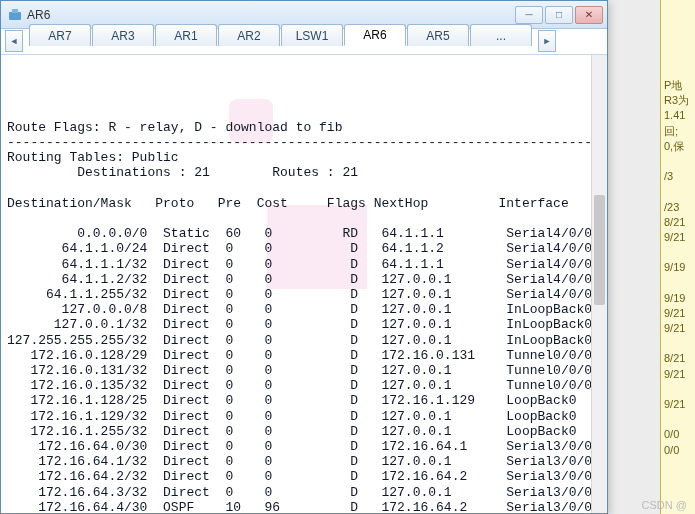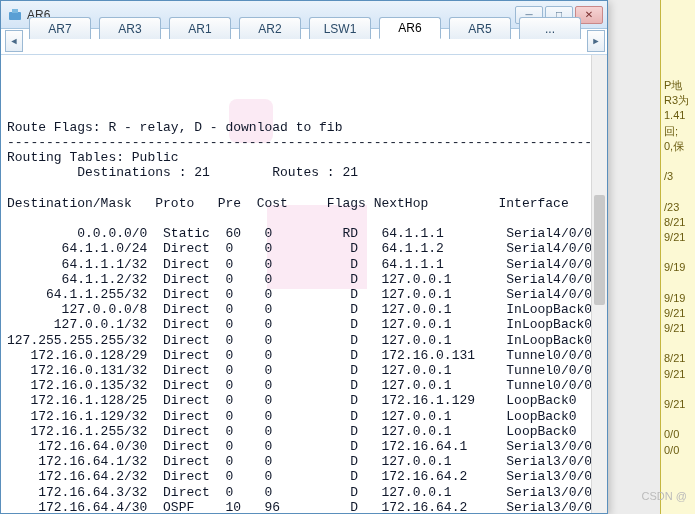--- a/index.html
+++ b/index.html
@@ -16,7 +16,7 @@
   
   .tabbar { height: 26px; background: #fff; border-bottom: 1px solid #c4d8eb; display: flex; align-items:flex-end; padding-left: 4px; }
   .tab-scroll { width: 18px; height: 22px; margin-bottom:2px; border:1px solid #9bb9d4; background: linear-gradient(#fdfdfd,#e6eef6); display:flex;align-items:center;justify-content:center;font-size:9px;color:#4a6a88;}
-  .tabs { display:flex; gap:8px; margin: 16px 6px;}
+  .tabs { display:flex; gap:1px; margin: 9px 6px;}
   .tab { min-width: 62px; height: 22px; margin-bottom:-1px; border:1px solid #9bb9d4; border-bottom:none; border-radius: 3px 3px 0 0; background: linear-gradient(#fdfdfd,#e6eef6); display:flex;align-items:center;justify-content:center; font-size:12px; color:#2a4a68; padding: 0 10px;}
   .tab.active { background: #fff; border-bottom:1px solid #fff; color:#000;}
   

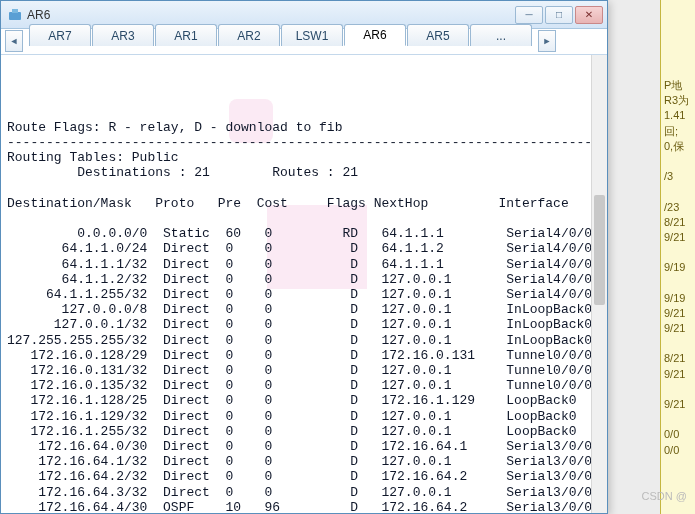--- a/index.html
+++ b/index.html
@@ -32,7 +32,7 @@
   .scrollbar{position:absolute;right:0;top:54px;bottom:0;width:16px;background:#f0f0f0;border-left:1px solid #d8d8d8;}
   .scrollbar .thumb{position:absolute;left:2px;right:2px;top:140px;height:110px;background:#c8c8c8;border-radius:2px;}
   
-  .watermark{position:absolute;right:8px;bottom:12px;color:#bbb;font-size:11px;font-family:Arial;}
+  .watermark{position:absolute;right:8px;bottom:3px;color:#bbb;font-size:11px;font-family:Arial;}
 </style>
 </head>
 <body>

